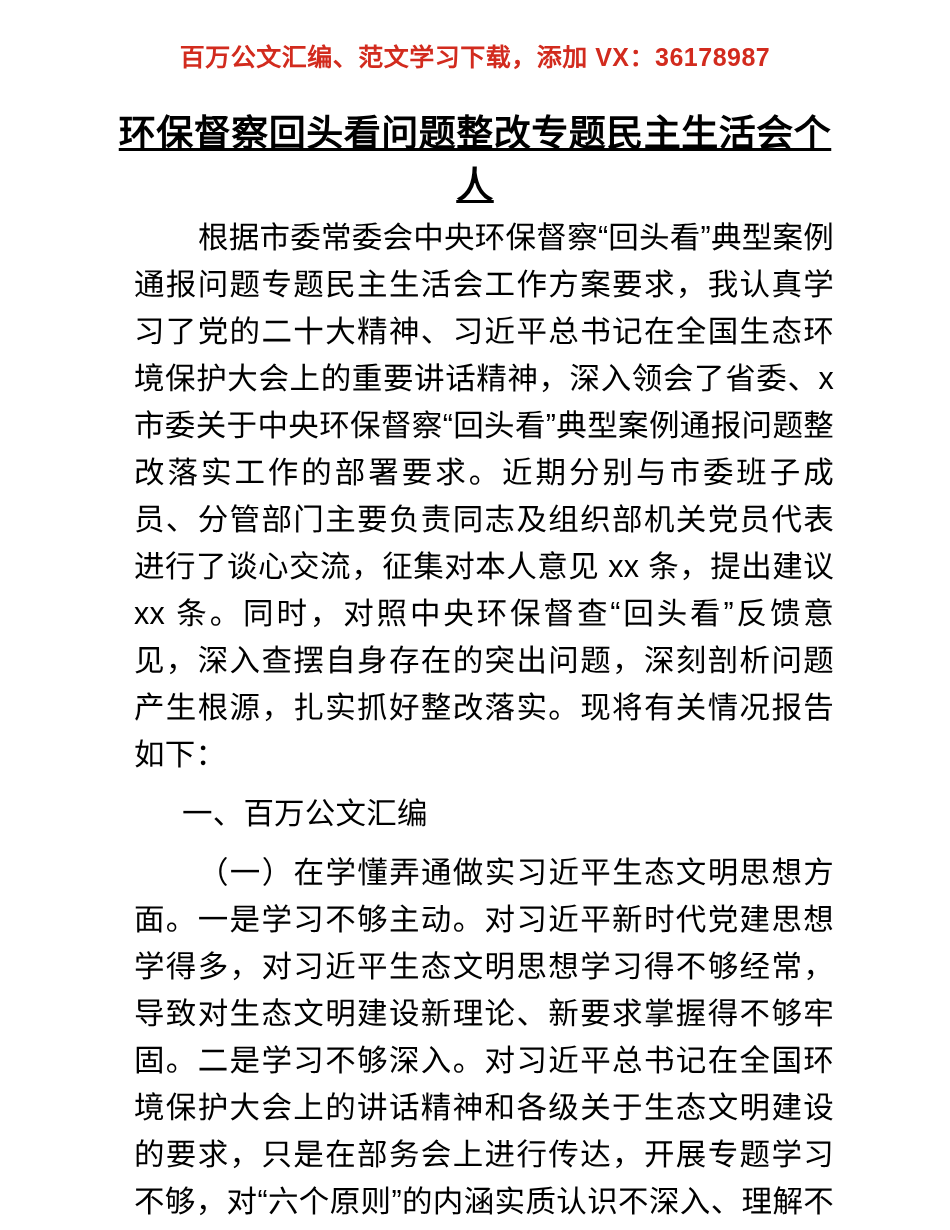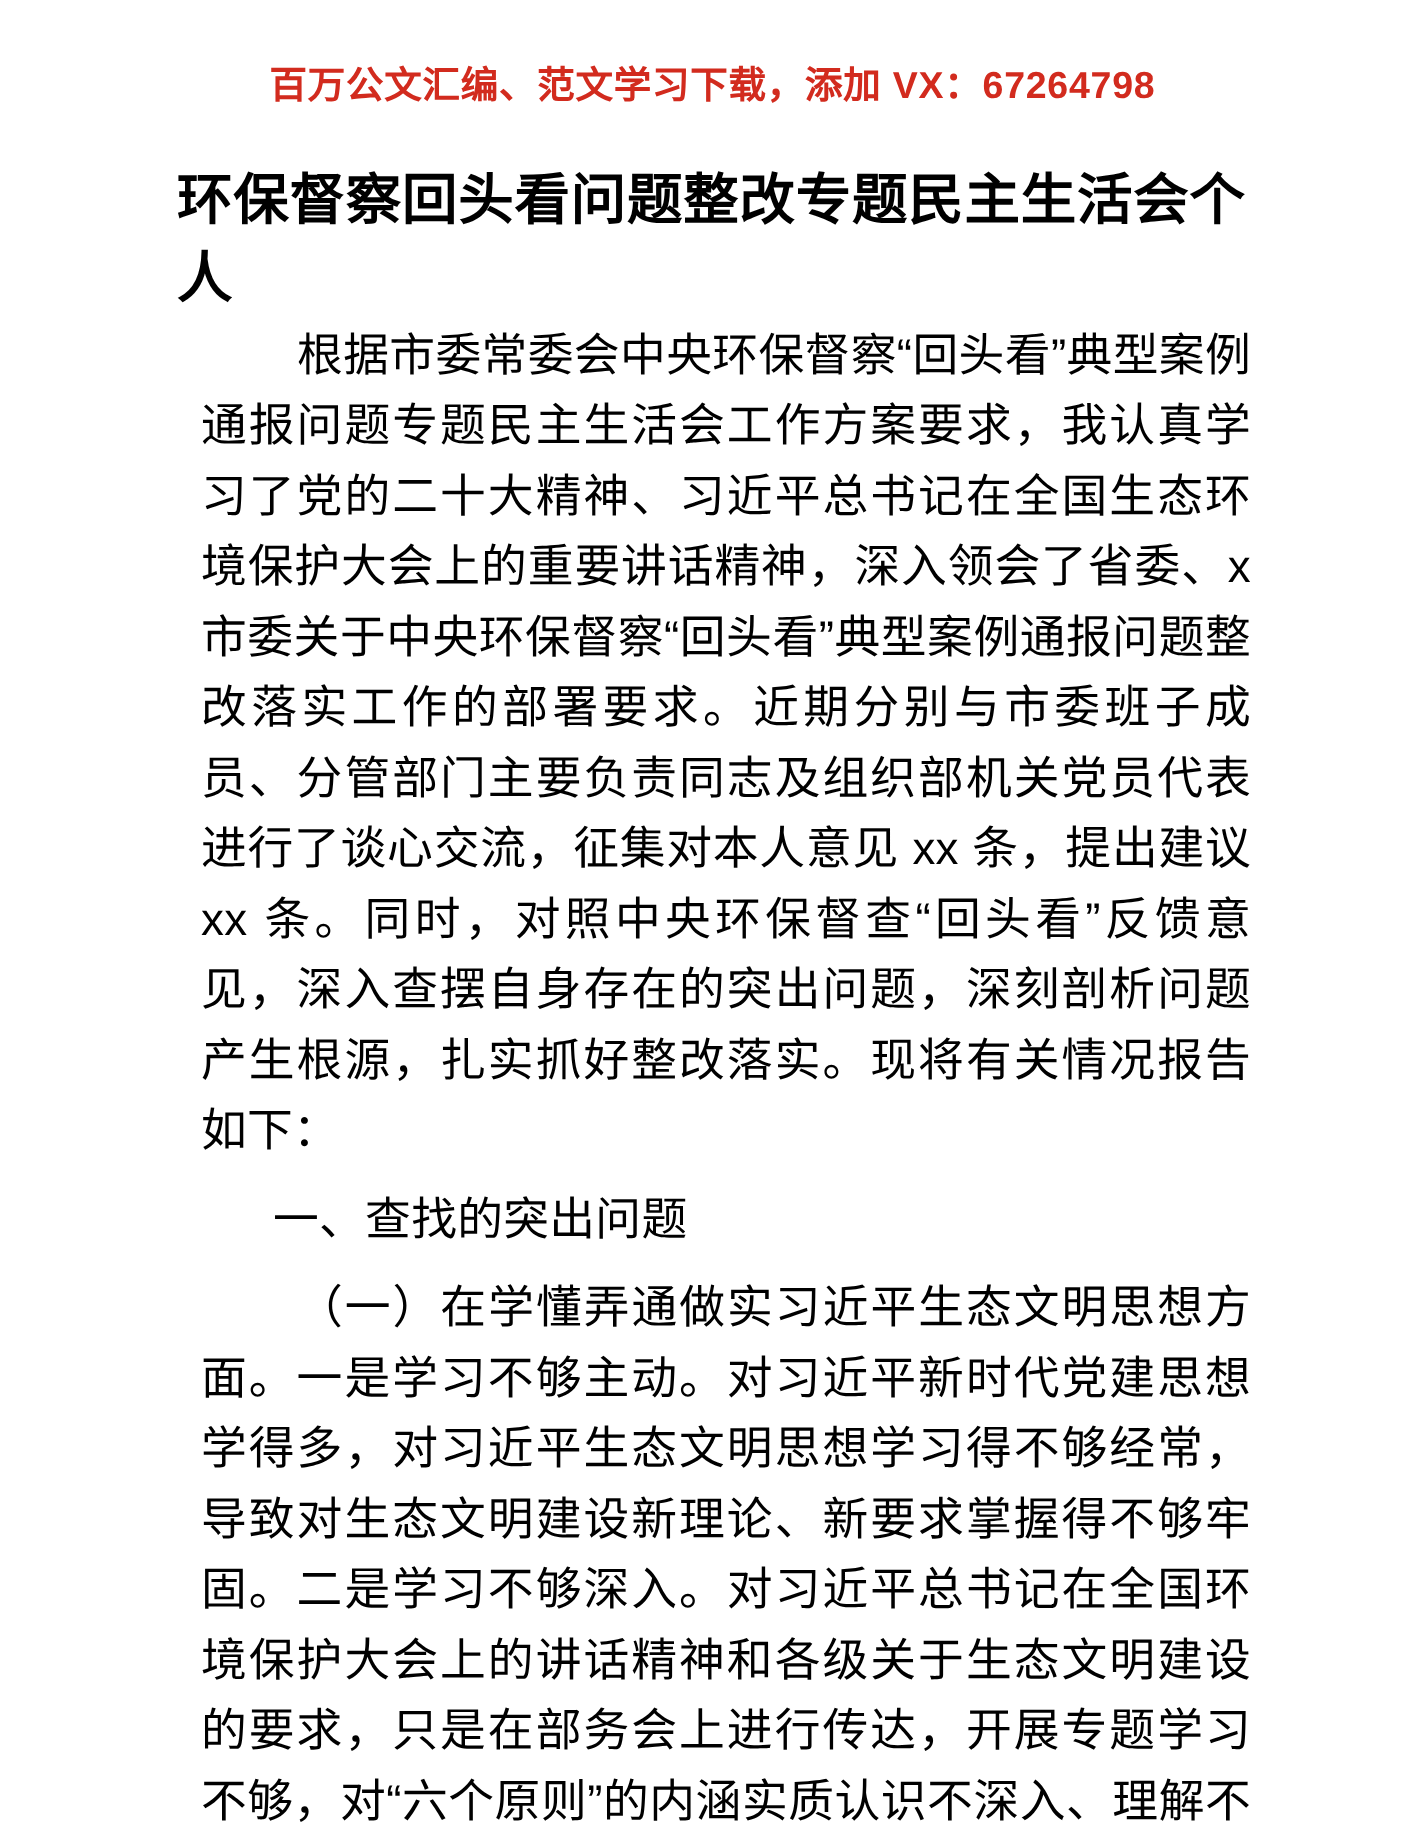--- a/index.html
+++ b/index.html
@@ -82,7 +82,7 @@
 
 <div class="page">
 
-  <div class="promo-header" style="color: rgb(210, 43, 30);">百万公文汇编、范文学习下载，添加 VX：67264798</div>
+  <div class="promo-header" style="color: rgb(210, 43, 30);">百万公文汇编、范文学习下载，添加 VX：36178987</div>
 
   <div class="doc-title">
     <div>环保督察回头看问题整改专题民主生活会个人</div>

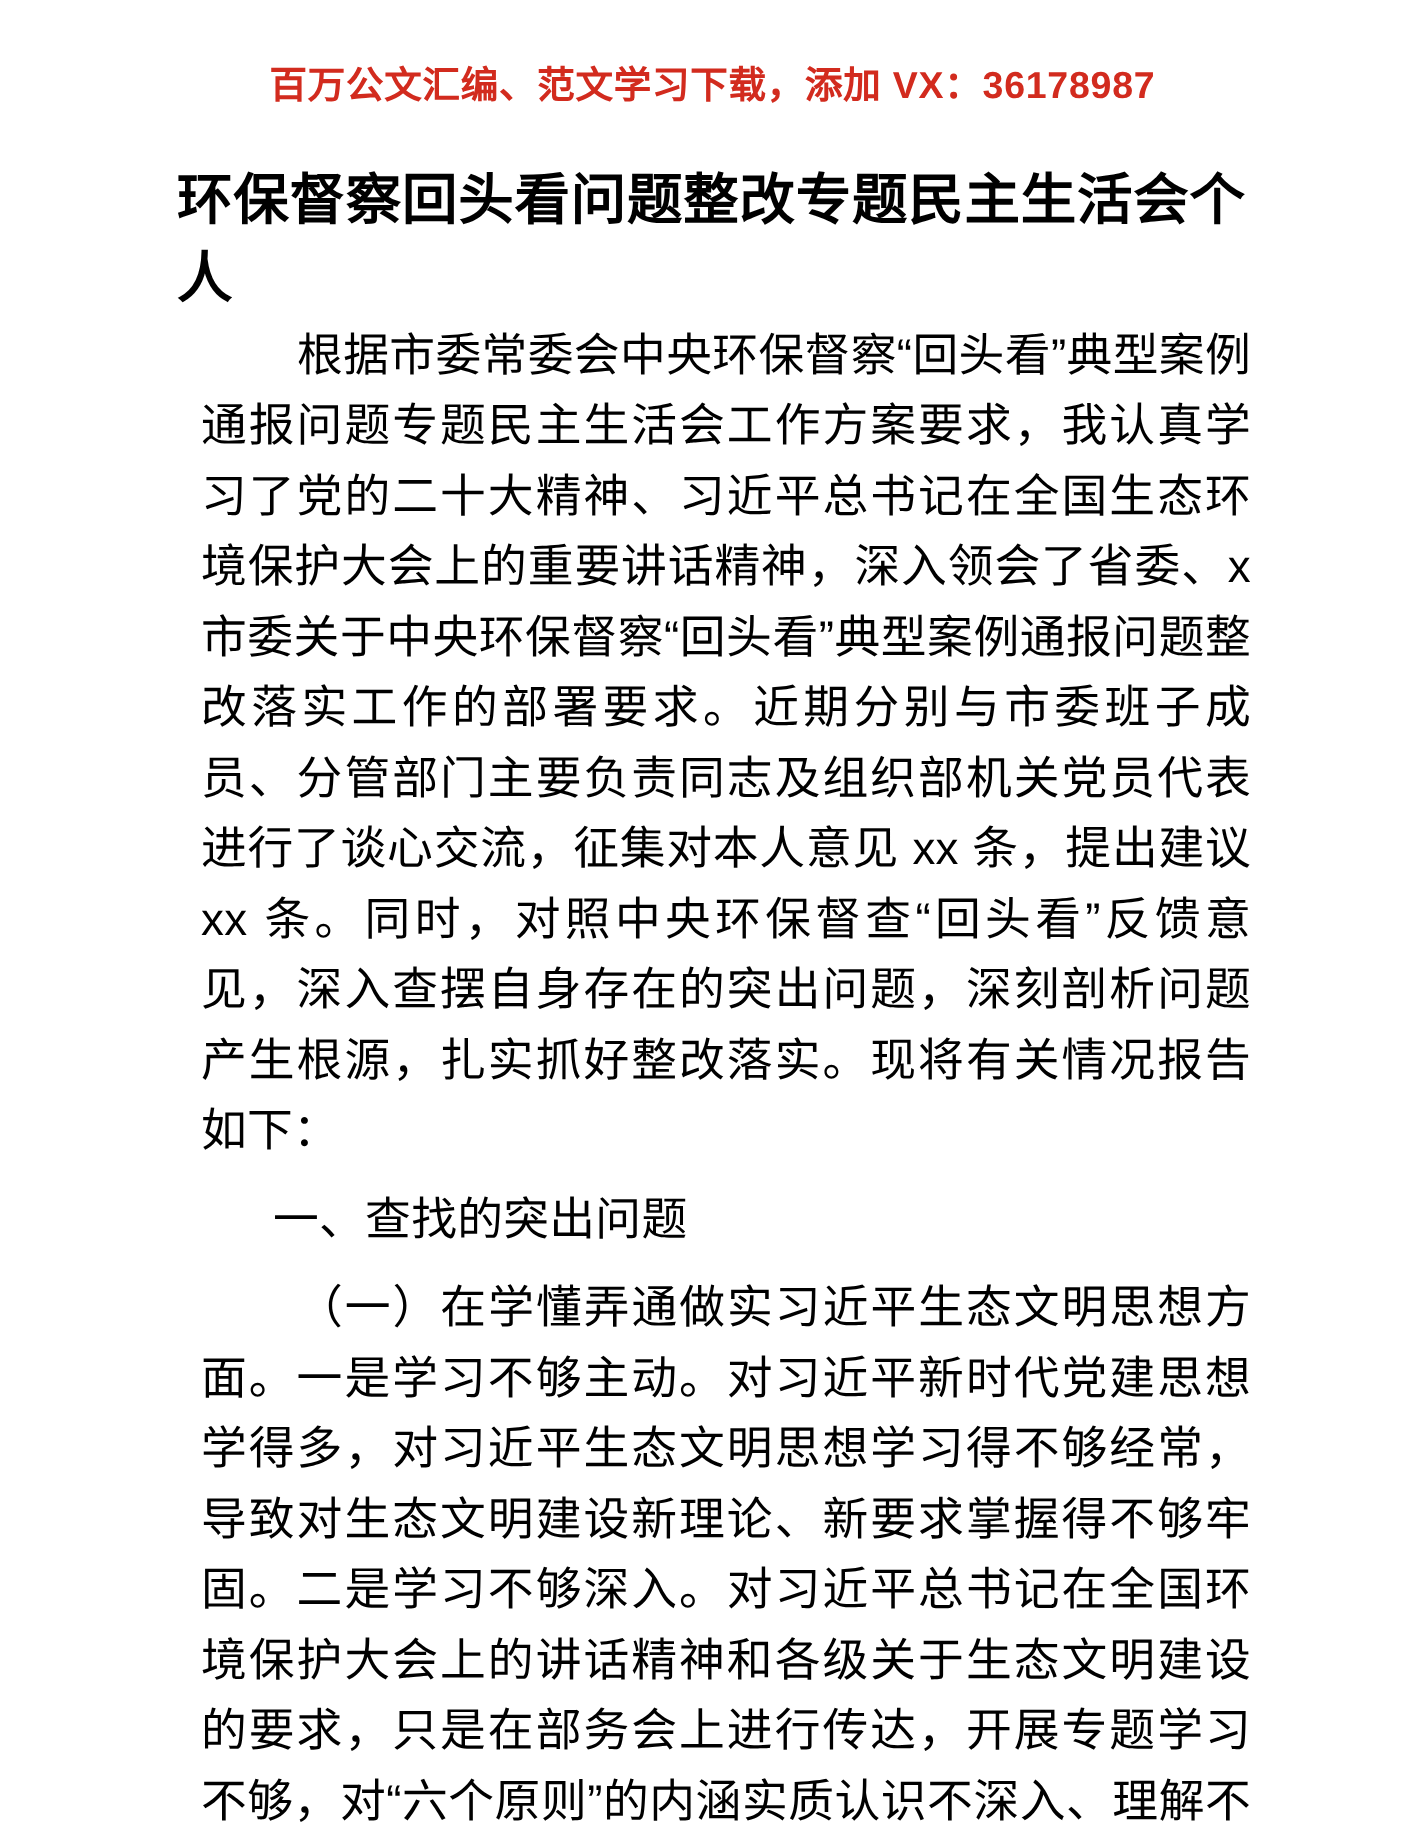--- a/index.html
+++ b/index.html
@@ -41,11 +41,12 @@
     top: 108px;
     left: 118px;
     width: 714px;
-    text-align: left;
+    text-align: center;
     font-size: 37px;
     font-weight: bold;
     line-height: 52px;
     letter-spacing: 0.5px;
+    text-decoration: underline;
   }
 
   

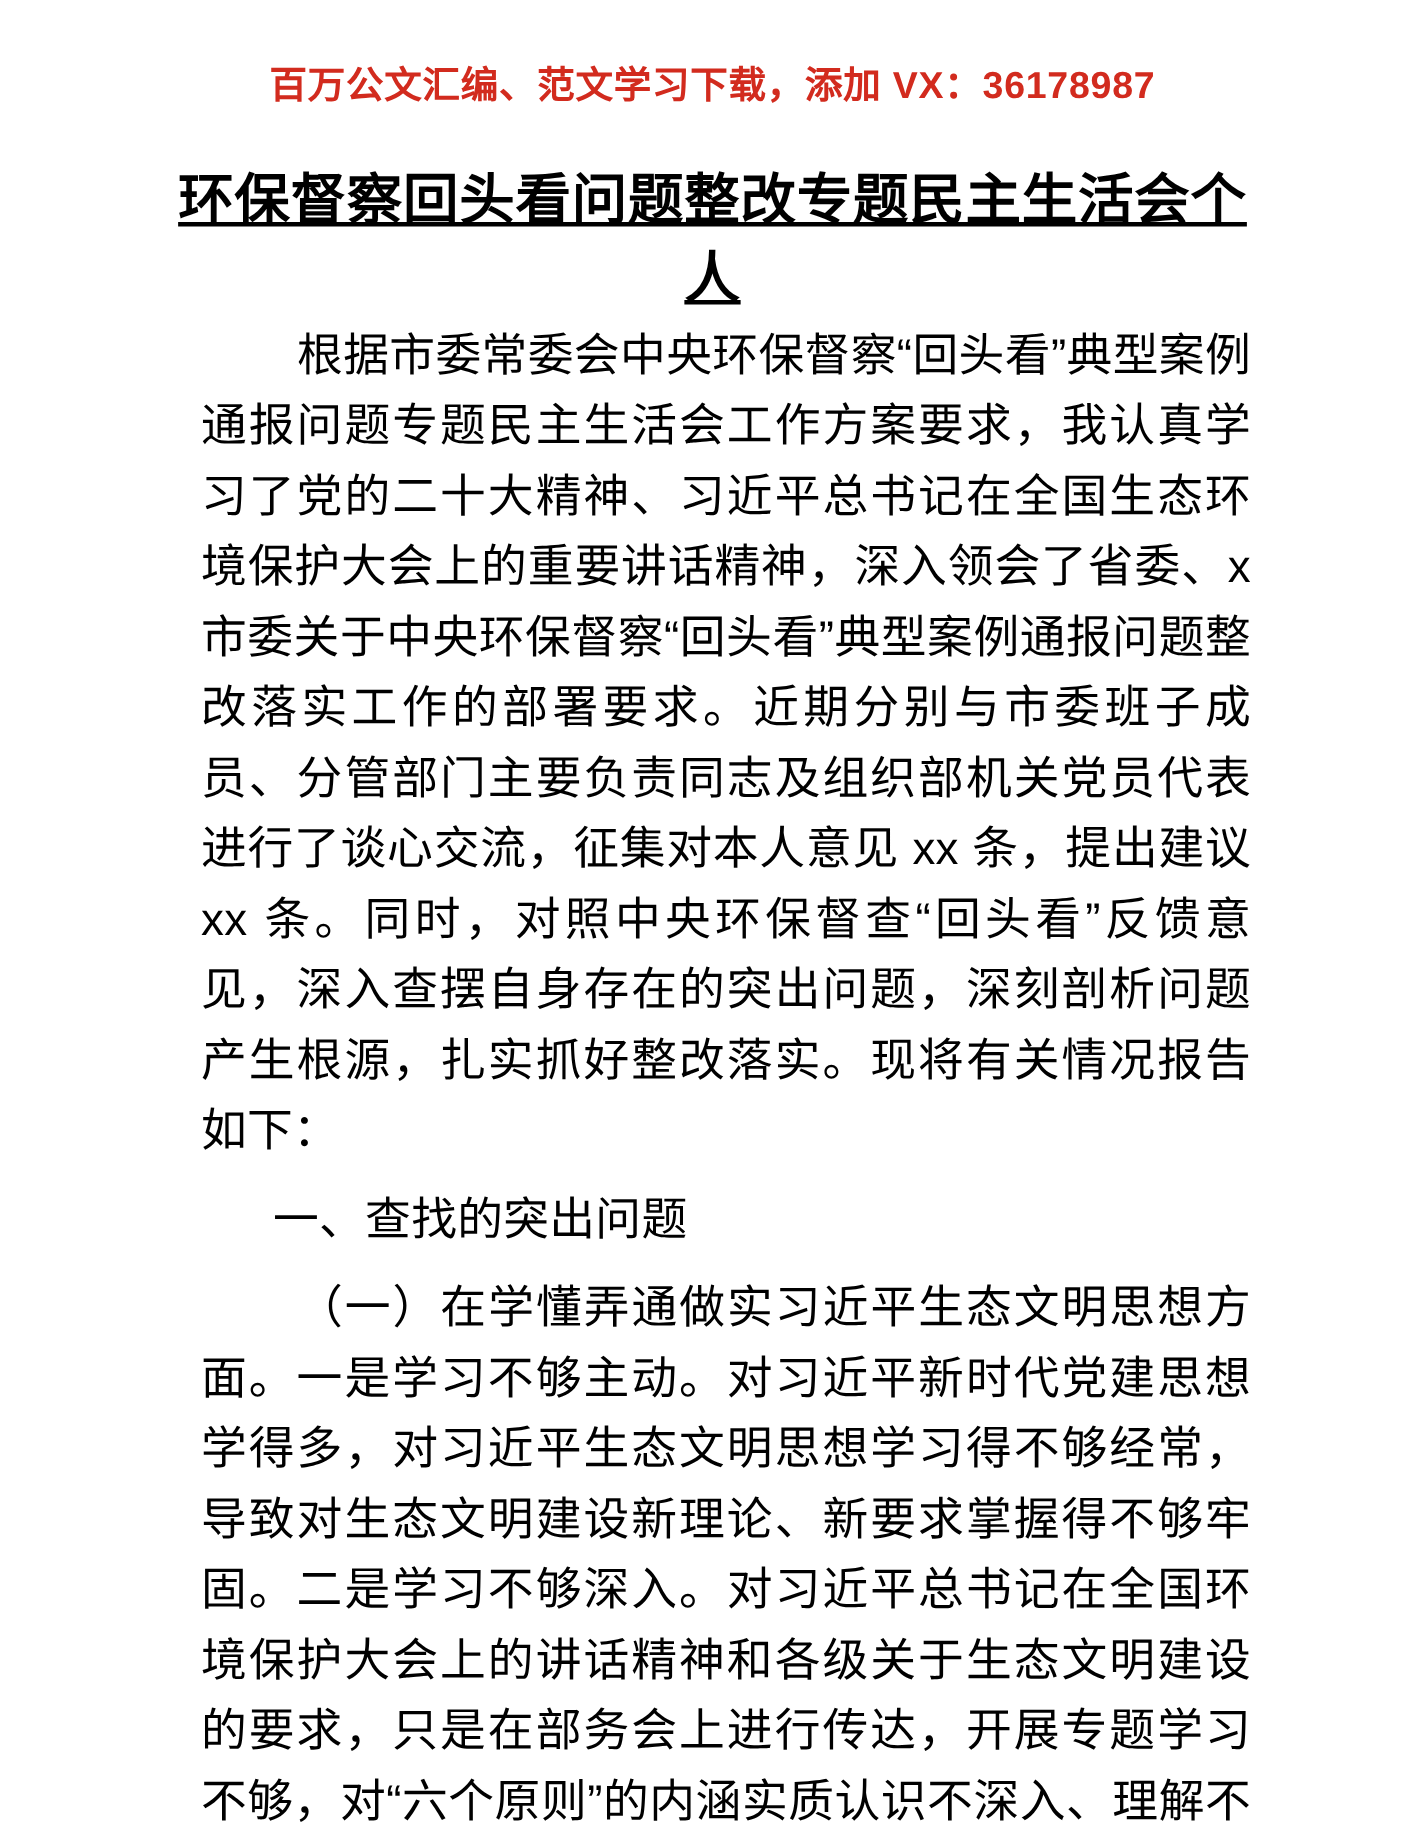--- a/index.html
+++ b/index.html
@@ -95,7 +95,7 @@
 
     <div class="spacer-md"></div>
 
-    <p class="para heading-1">一、查找的突出问题</p>
+    <p class="para heading-1">一、百万公文汇编</p>
 
     <div class="spacer-md"></div>
 

